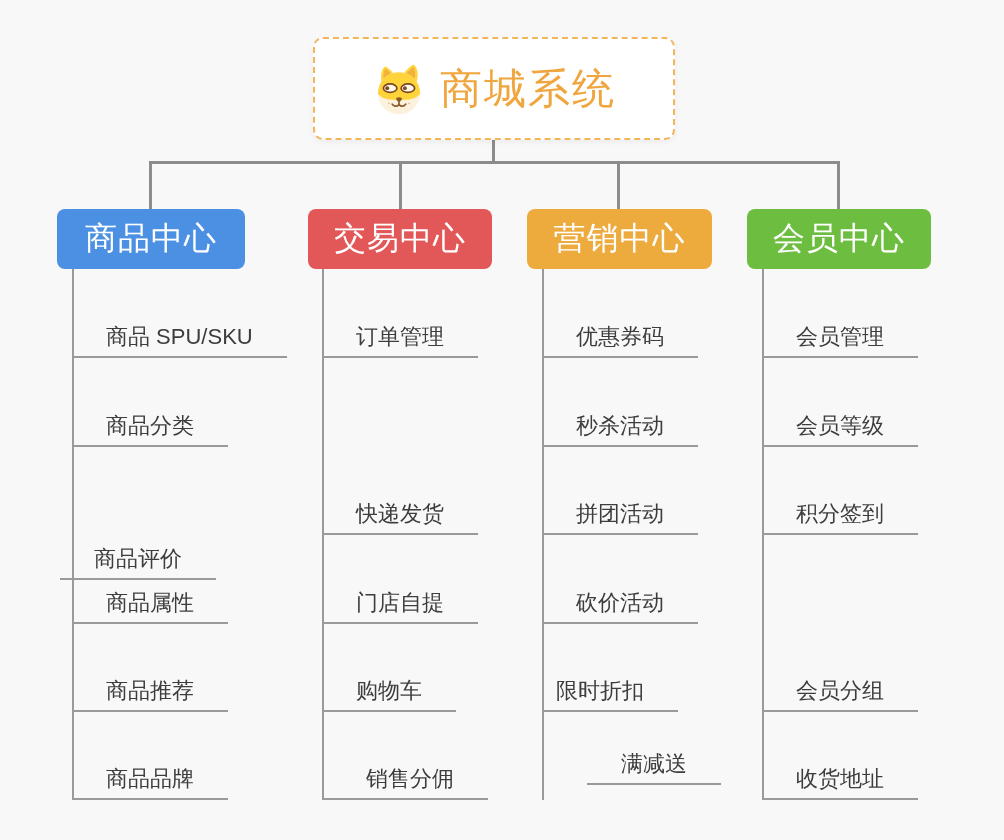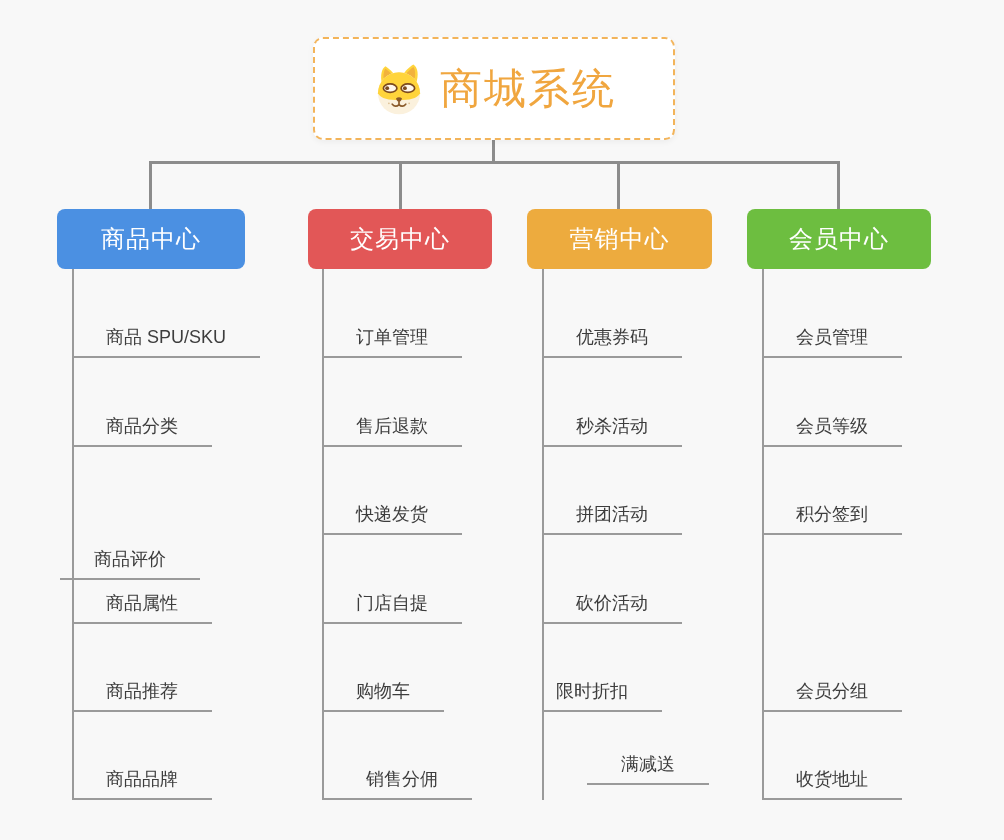--- a/index.html
+++ b/index.html
@@ -23,7 +23,7 @@
   
   .branch{
     position:absolute;top:209px;height:60px;border-radius:8px;
-    color:#ffffff;font-size:24px;font-weight:500;letter-spacing:1px;
+    color:#ffffff;font-size:32px;font-weight:500;letter-spacing:1px;
     display:flex;align-items:center;justify-content:center;
   }
 

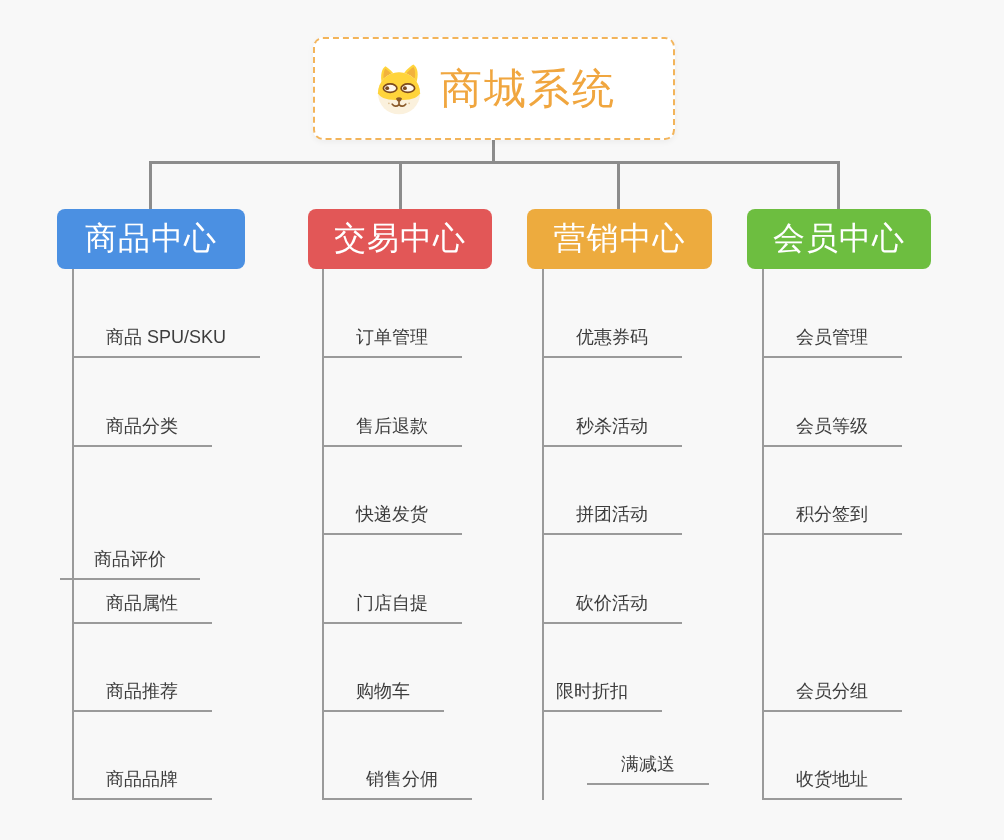--- a/index.html
+++ b/index.html
@@ -30,7 +30,7 @@
   
   .leaf{
     position:absolute;
-    font-size:18px;color:#3d3d3d;line-height:26px;white-space:nowrap;
+    font-size:22px;color:#3d3d3d;line-height:26px;white-space:nowrap;
     padding:4px 34px 6px 34px;
     border-bottom:2px solid #9a9a9a;
   }

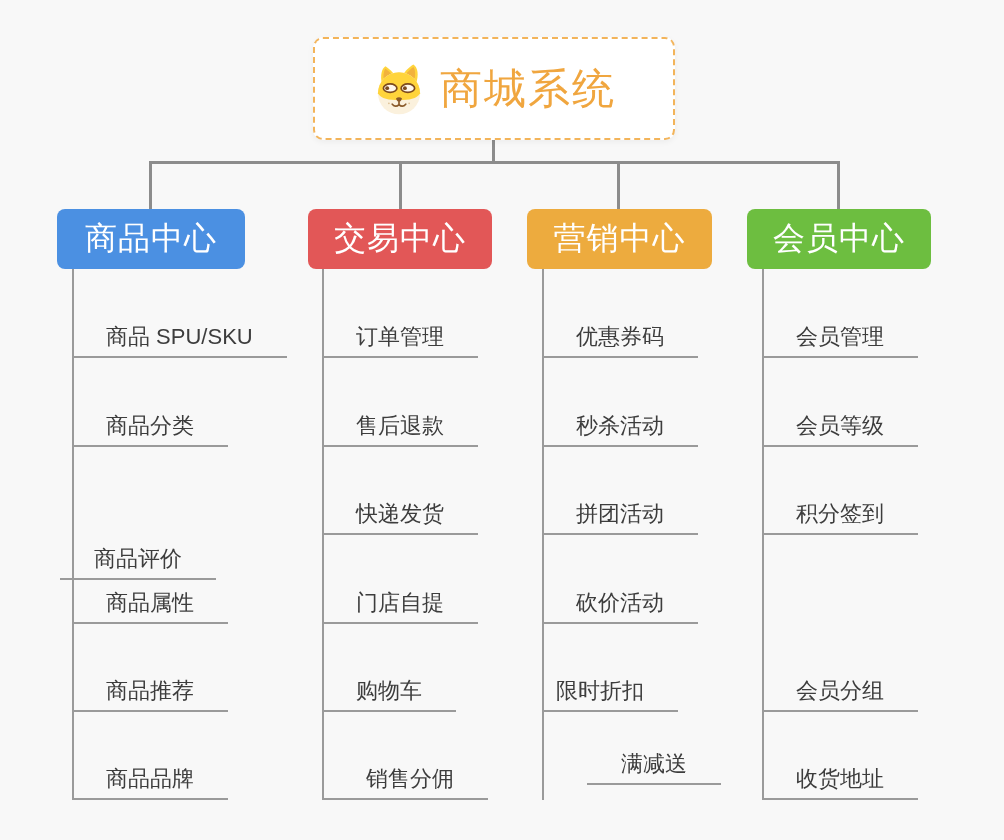--- a/index.html
+++ b/index.html
@@ -91,7 +91,6 @@
   <div class="leaf" style="left:72px;top:762px;">商品品牌</div>
 
   <div class="leaf" style="left:322px;top:320px;">订单管理</div>
-  <div class="leaf" style="left:322px;top:409px;">售后退款</div>
   <div class="leaf" style="left:322px;top:497px;">快递发货</div>
   <div class="leaf" style="left:322px;top:586px;">门店自提</div>
   <div class="leaf" style="left:322px;top:674px;">购物车</div>

